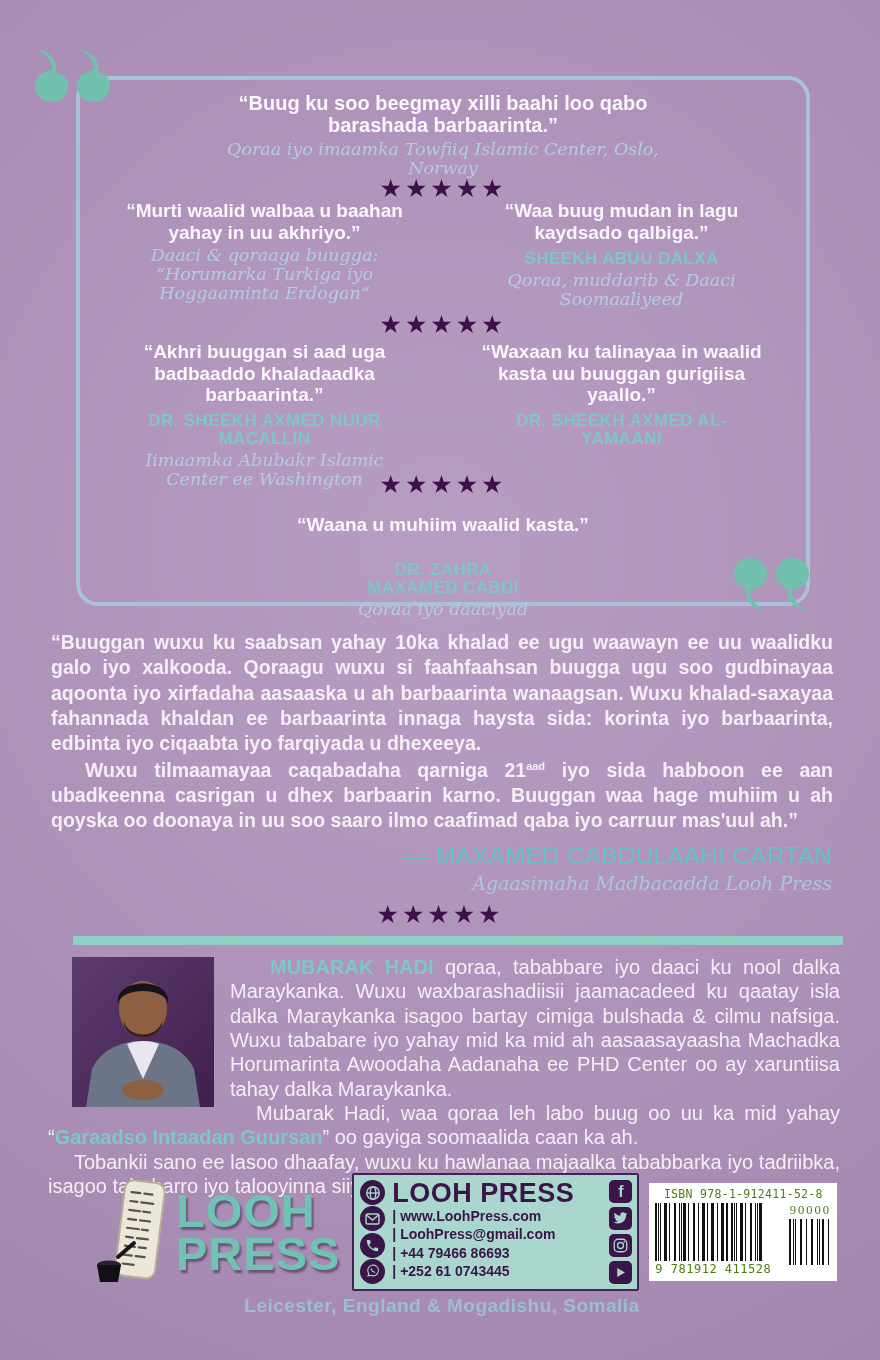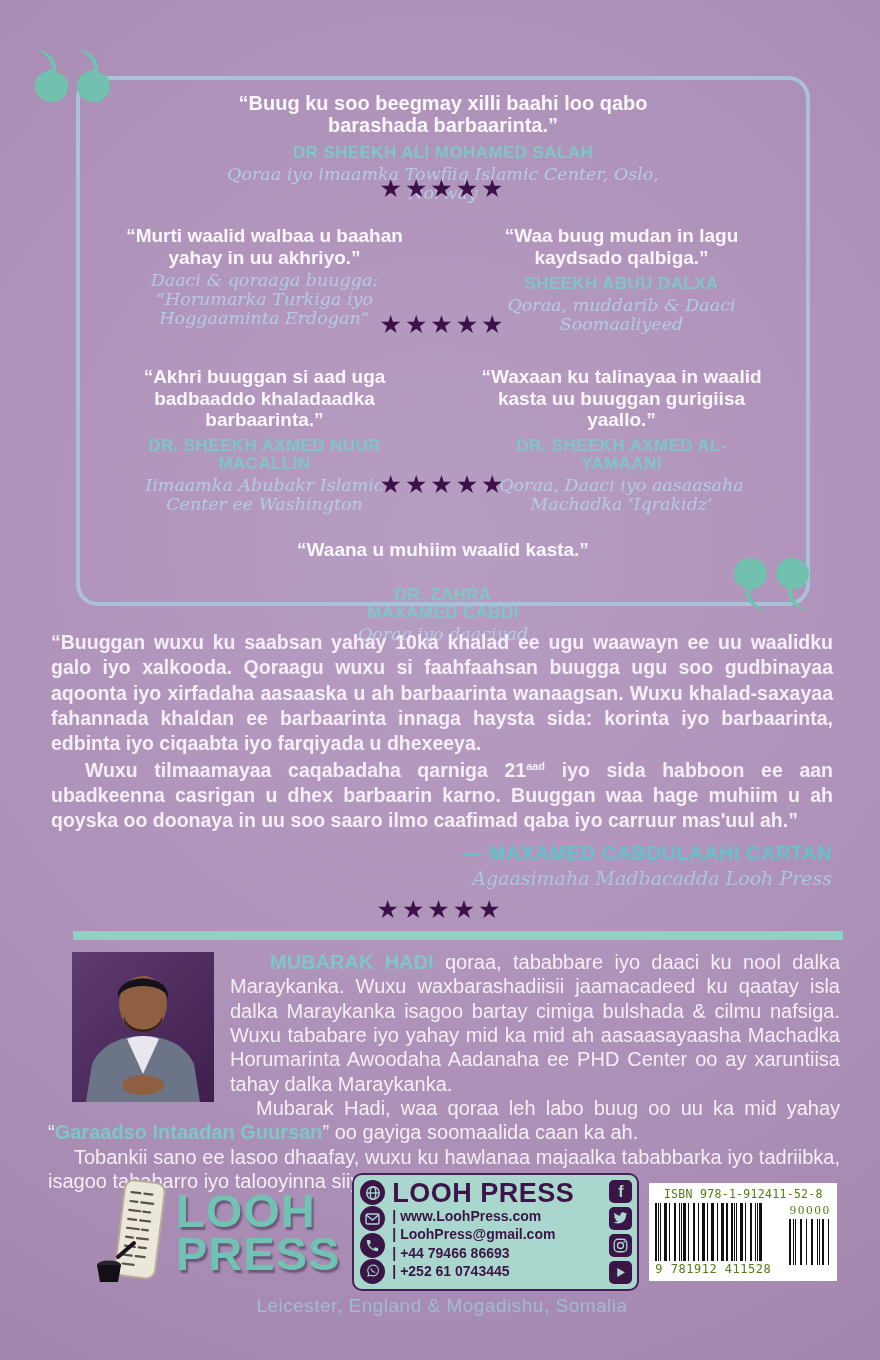--- a/index.html
+++ b/index.html
@@ -108,7 +108,6 @@
     <div class="box-inner">
       <div class="featured">
         <div class="t-quote">“Buug ku soo beegmay xilli baahi loo qabo barashada barbaarinta.”</div>
-        <div class="t-name" style="max-width:420px">DR SHEEKH ALI MOHAMED SALAH</div>
         <div class="t-role">Qoraa iyo imaamka Towfiiq Islamic Center, Oslo, Norway</div>
       </div>
 

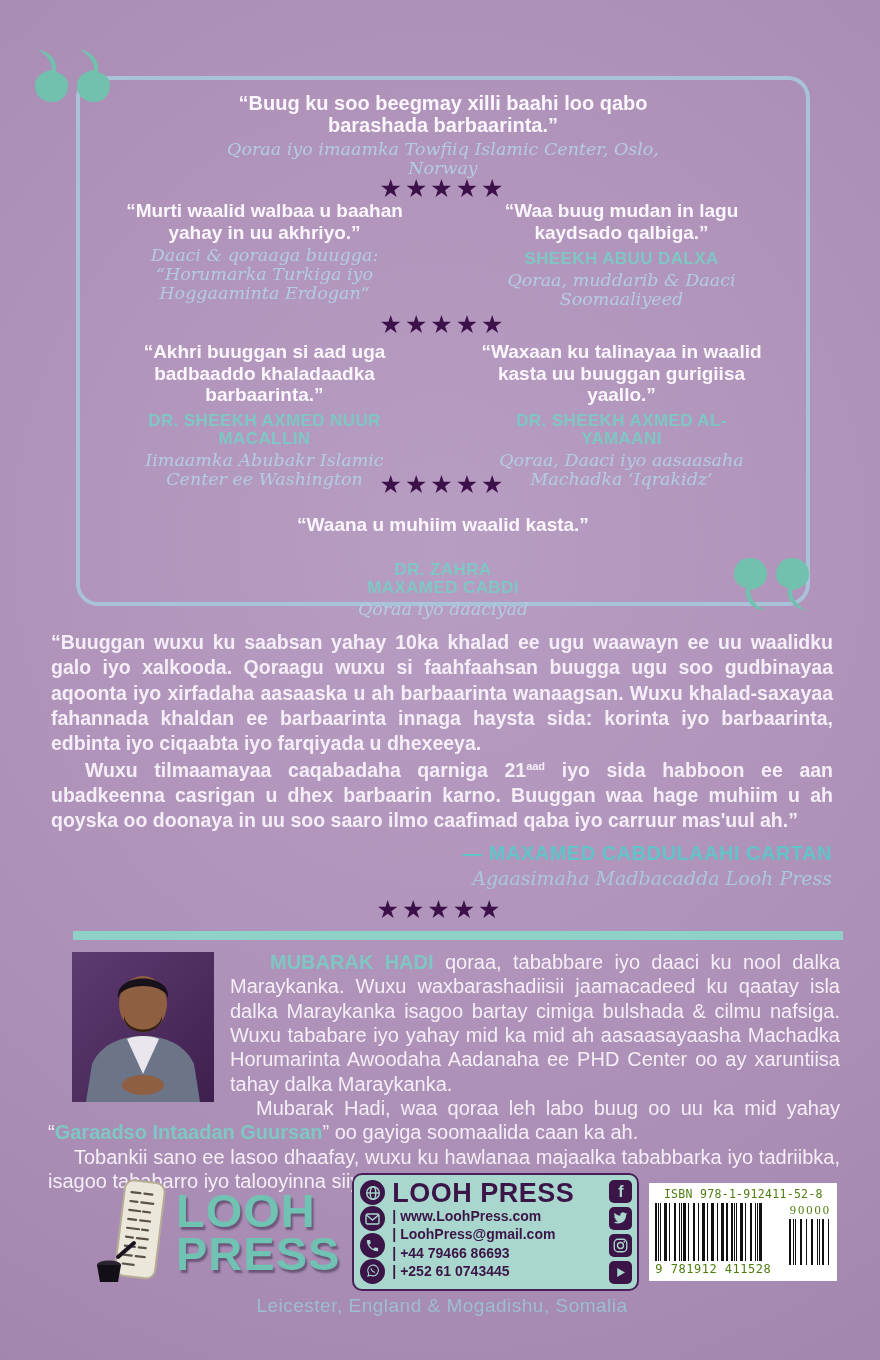--- a/index.html
+++ b/index.html
@@ -132,7 +132,6 @@
         <div class="col">
           <div class="t-quote">“Waxaan ku talinayaa in waalid kasta uu buuggan gurigiisa yaallo.”</div>
           <div class="t-name" style="max-width:220px">DR. SHEEKH AXMED AL-YAMAANI</div>
-          <div class="t-role" style="max-width:250px">Qoraa, Daaci iyo aasaasaha Machadka ‘Iqrakidz’</div>
         </div>
       </div>
 

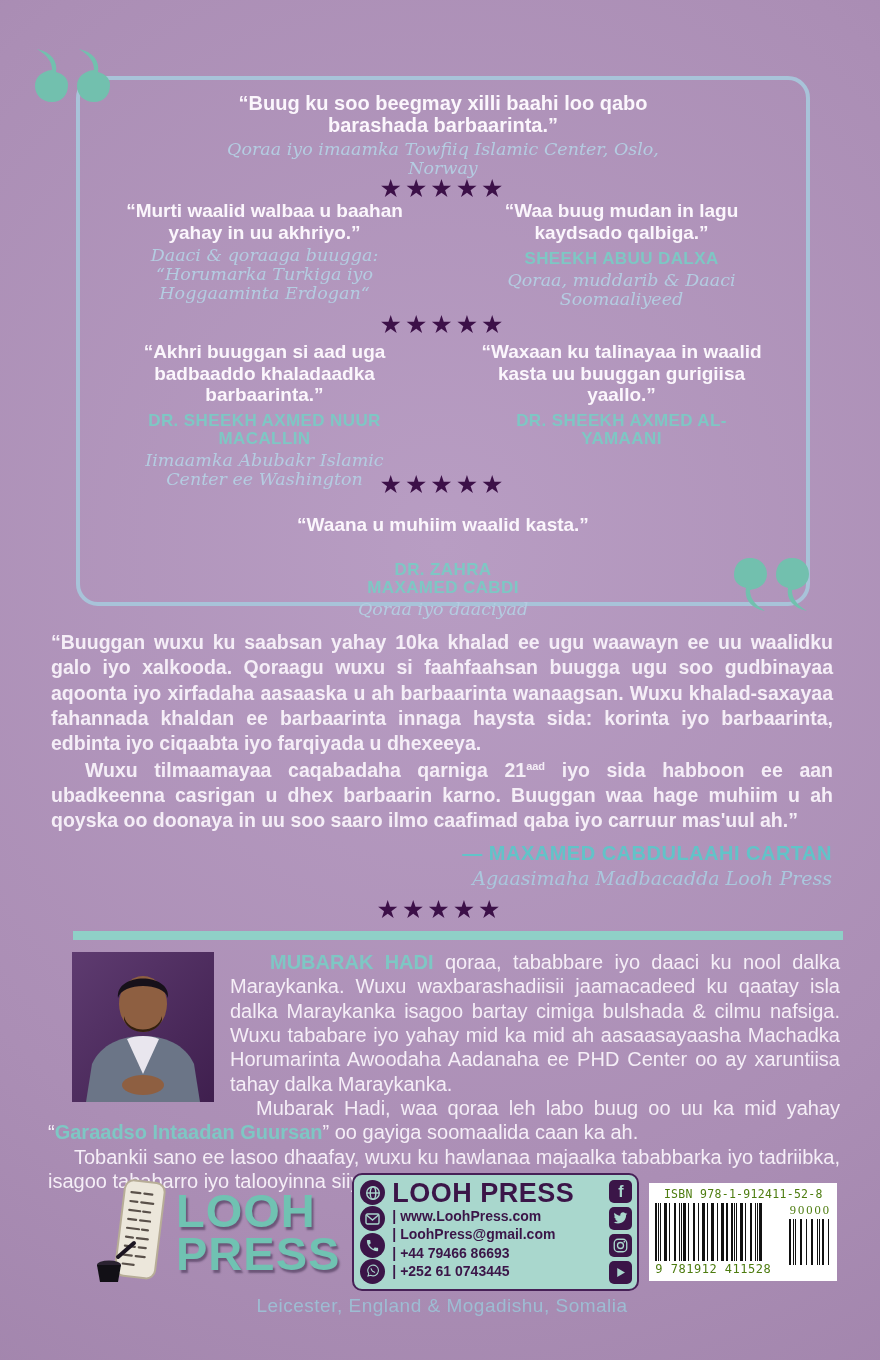--- a/index.html
+++ b/index.html
@@ -39,7 +39,7 @@
   .desc .p2{text-indent:34px;}
   .desc sup{font-size:11px;}
   .attr{text-align:right; margin:8px 48px 0 0;}
-  .attr-name{color:#62c3c8; font-weight:bold; font-size:20px; letter-spacing:.5px;}
+  .attr-name{color:#62c3c8; font-weight:normal; font-size:24px; letter-spacing:.5px;}
   .attr-role{color:#aac7dd; font-family:"DejaVu Serif",serif; font-style:italic; font-size:19px; margin-top:2px;}
   .stars.mid{margin-top:8px;}
   .divider{height:9px; background:#8fd0c7; margin:9px 37px 10px 73px;}

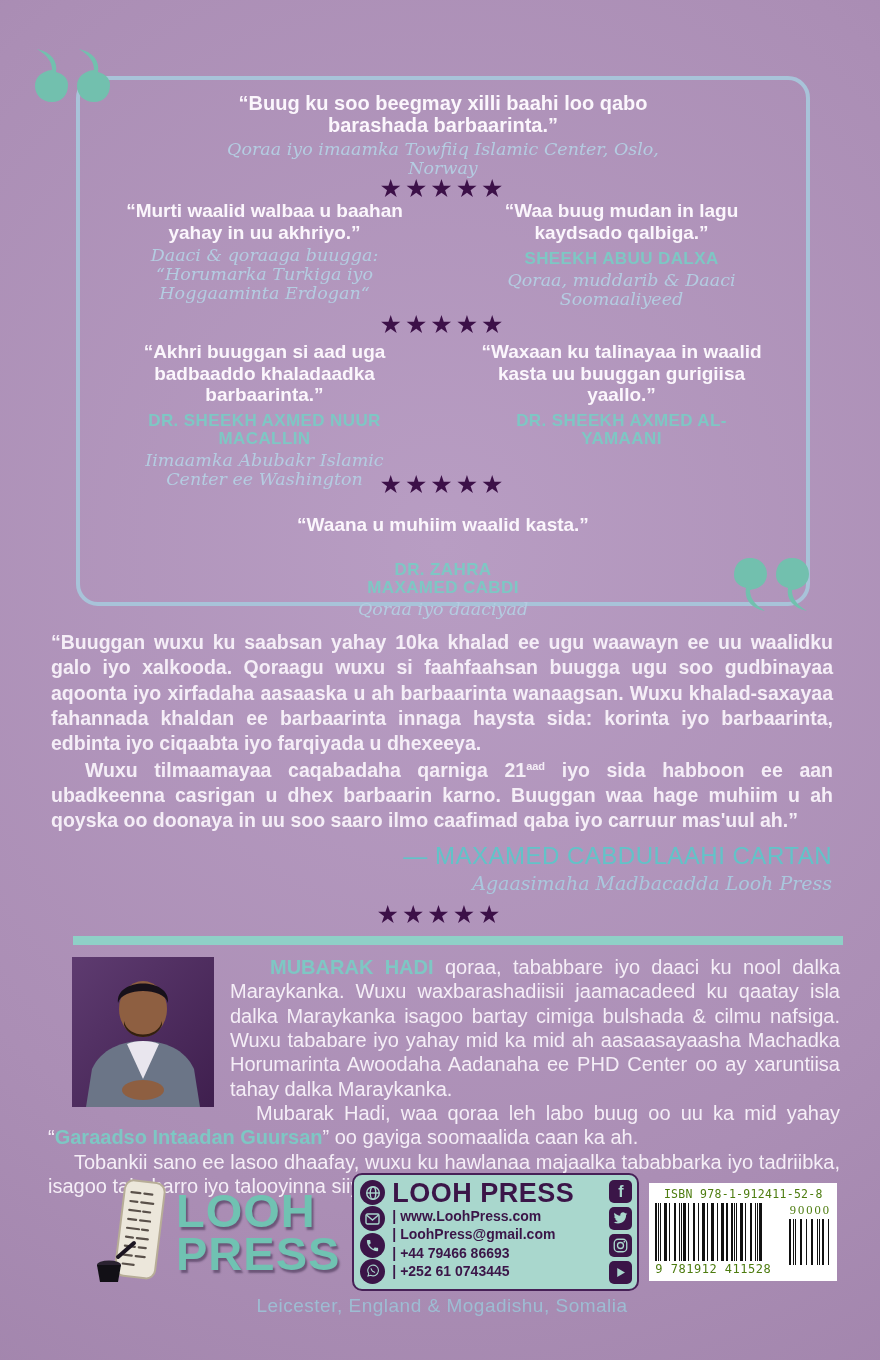--- a/index.html
+++ b/index.html
@@ -58,7 +58,7 @@
     text-shadow:2px 3px 2px rgba(35,20,50,.45); margin-left:4px;
   }
   .card{
-    width:272px; height:104px; background:#a9d7cd; border:2px solid #472057; border-radius:10px;
+    width:272px; height:104px; background:#a9d7cd; border:2px solid #472057; border-radius:2px;
     margin-left:12px; display:flex; padding:5px 5px 5px 6px; box-sizing:content-box;
   }
   .card-icons{display:flex; flex-direction:column; justify-content:space-between;}

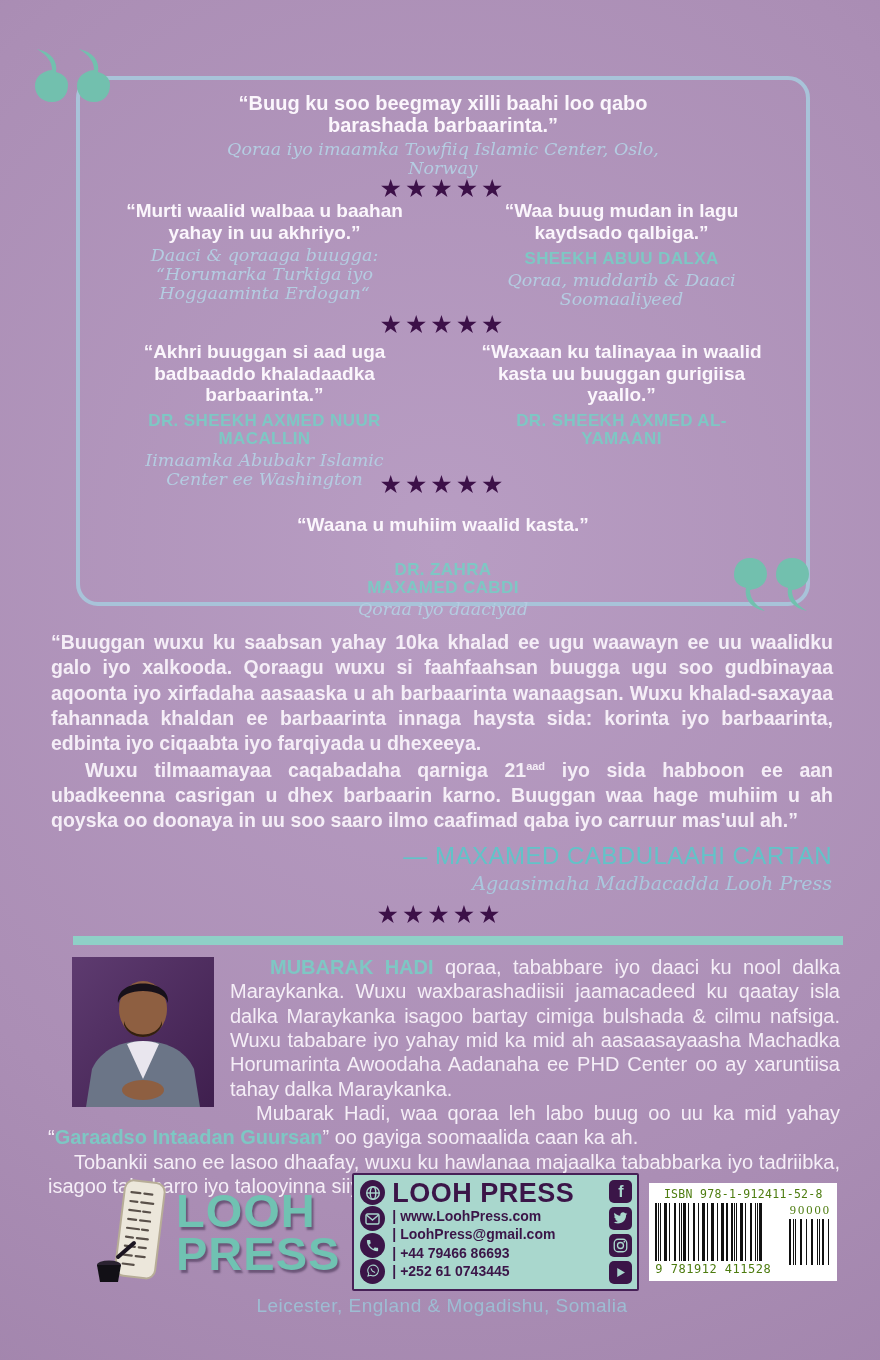--- a/index.html
+++ b/index.html
@@ -92,7 +92,7 @@
   }
   .footer{
     position:absolute; top:1295px; left:4px; right:0; text-align:center;
-    color:#9dbdd3; font-weight:normal; font-size:19px; letter-spacing:.5px;
+    color:#9dbdd3; font-weight:bold; font-size:19px; letter-spacing:.5px;
   }
 </style>
 </head>

